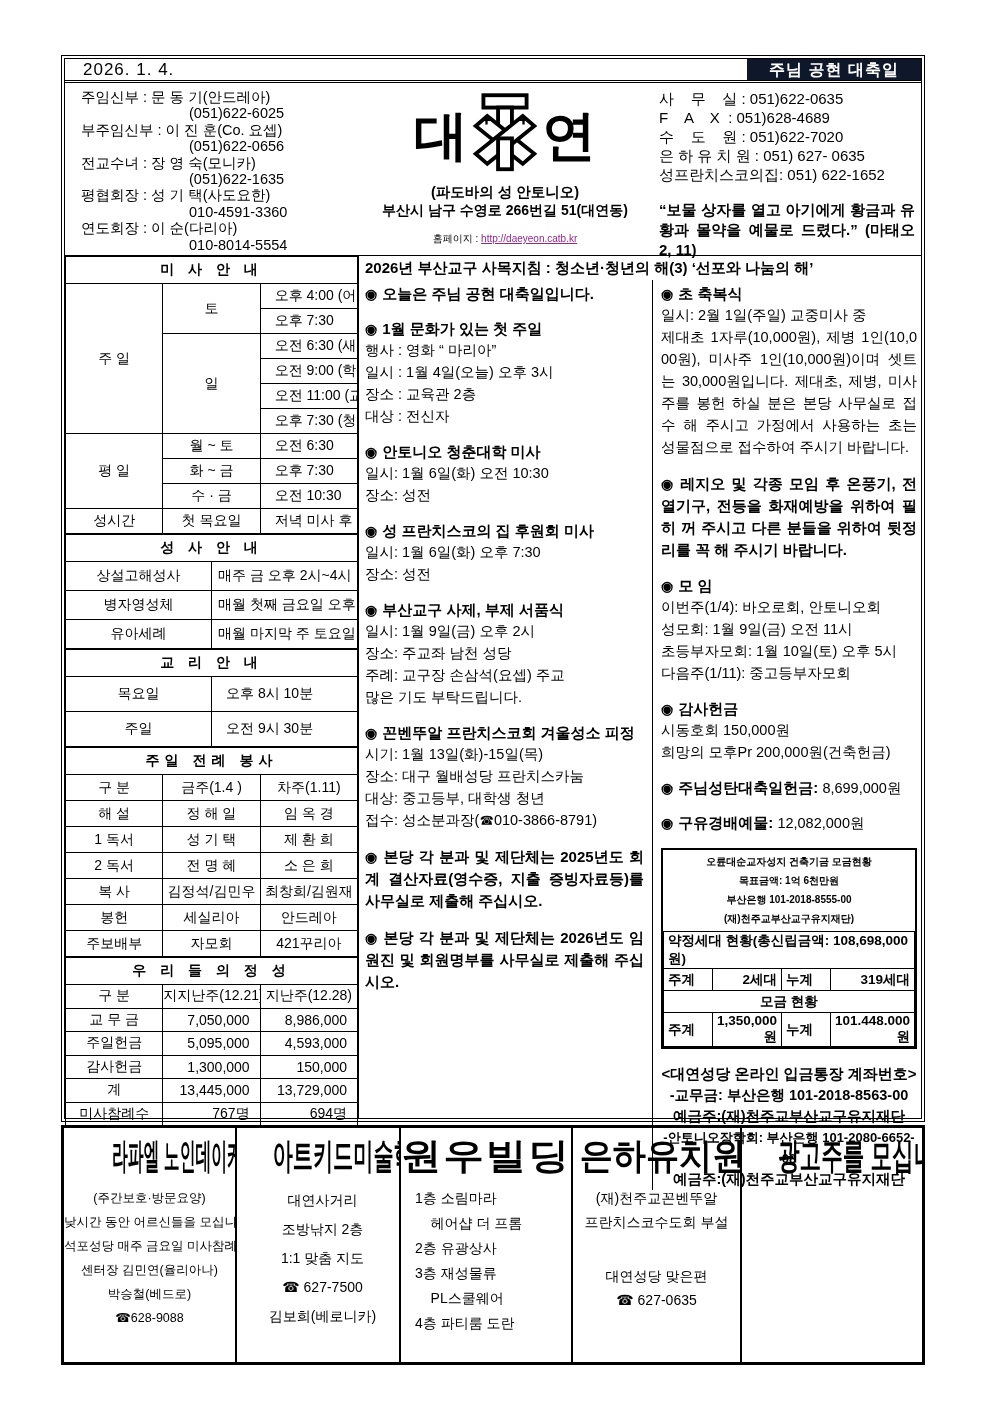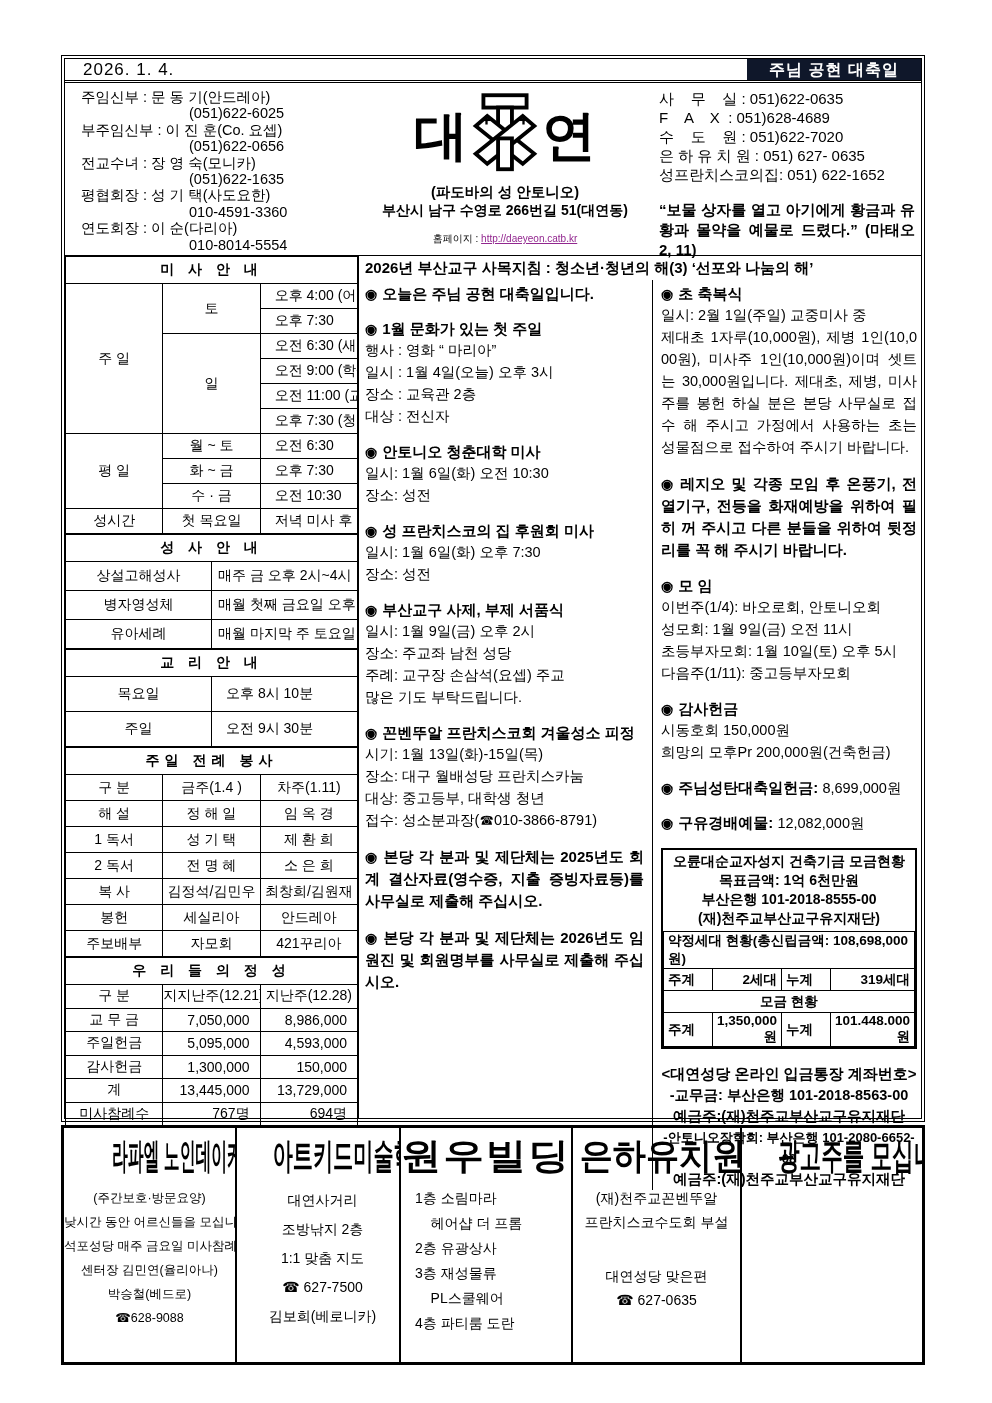--- a/index.html
+++ b/index.html
@@ -70,7 +70,7 @@
 
   
   .fund { border:2px solid #000; margin:4px 0 10px 0; font-weight:bold; }
-  .fund .fl { text-align:center; font-size:14px; line-height:19px; }
+  .fund .fl { text-align:center; font-size:10px; line-height:19px; }
   .fund .fl:first-child { padding-top:2px; }
   table.fund-t { width:100%; border-collapse:collapse; margin-top:3px; }
   table.fund-t td { border:1px solid #000; font-size:13.5px; height:22px; padding:0 4px; }

